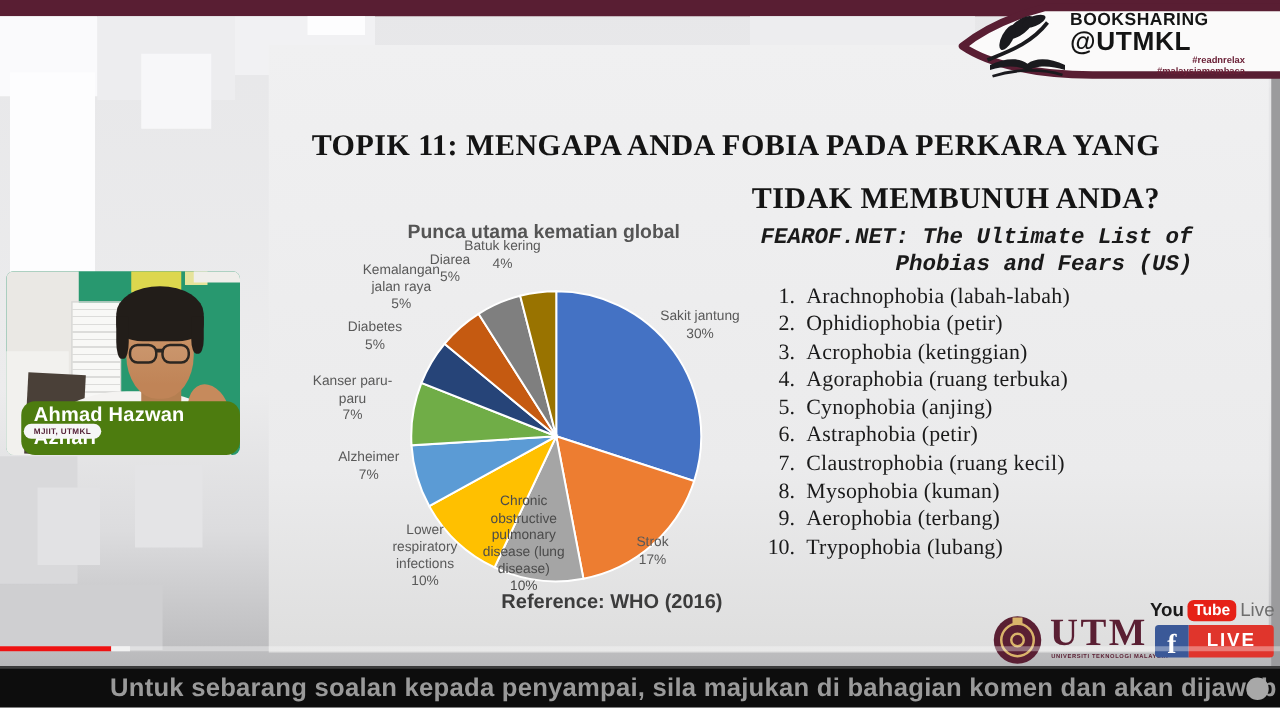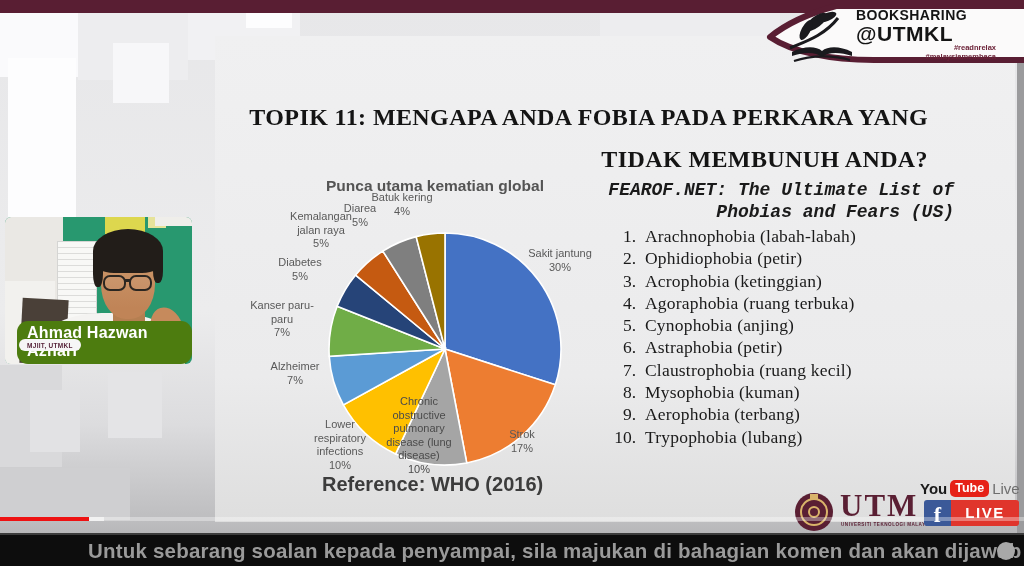--- a/index.html
+++ b/index.html
@@ -91,7 +91,7 @@
   .pl7{left:281px;top:210px;width:80px;}
   .pl8{left:331px;top:202px;width:58px;}
   .pl9{left:358px;top:191px;width:88px;}
-  #chart-ref { left:322px; top:473px; width:256px; text-align:left; font-size:20px;
+  #chart-ref { left:322px; top:473px; width:256px; text-align:right; font-size:16px;
                font-weight:600; color:#3c3c3c; }
 
   

